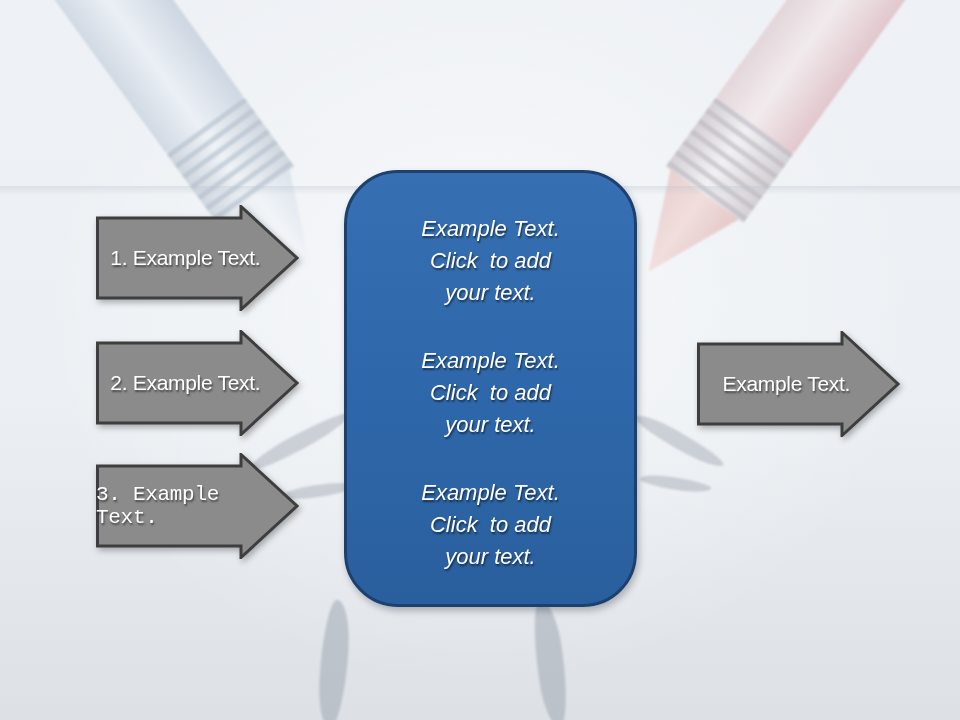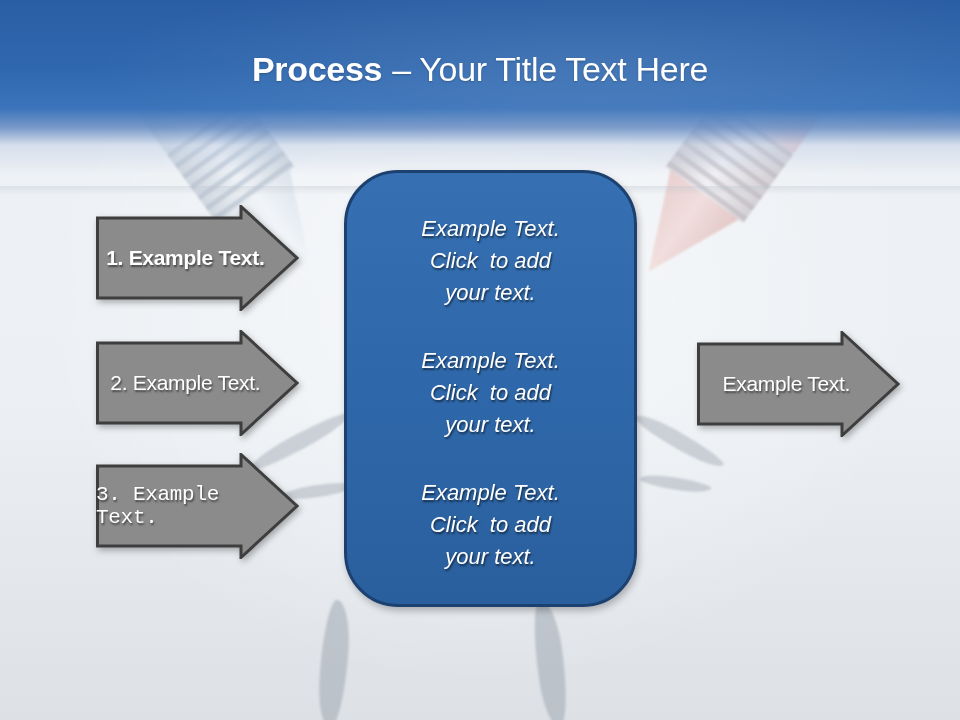--- a/index.html
+++ b/index.html
@@ -102,9 +102,6 @@
 
   <div class="horizon"></div>
 
-  <div class="header">
-    <h1 class="title"><span class="t-bold">Process</span><span class="t-rest">– Your Title Text Here</span></h1>
-  </div>
 
   <div class="arrow arrow-1">
     <svg viewBox="0 0 203 106" width="203" height="106">

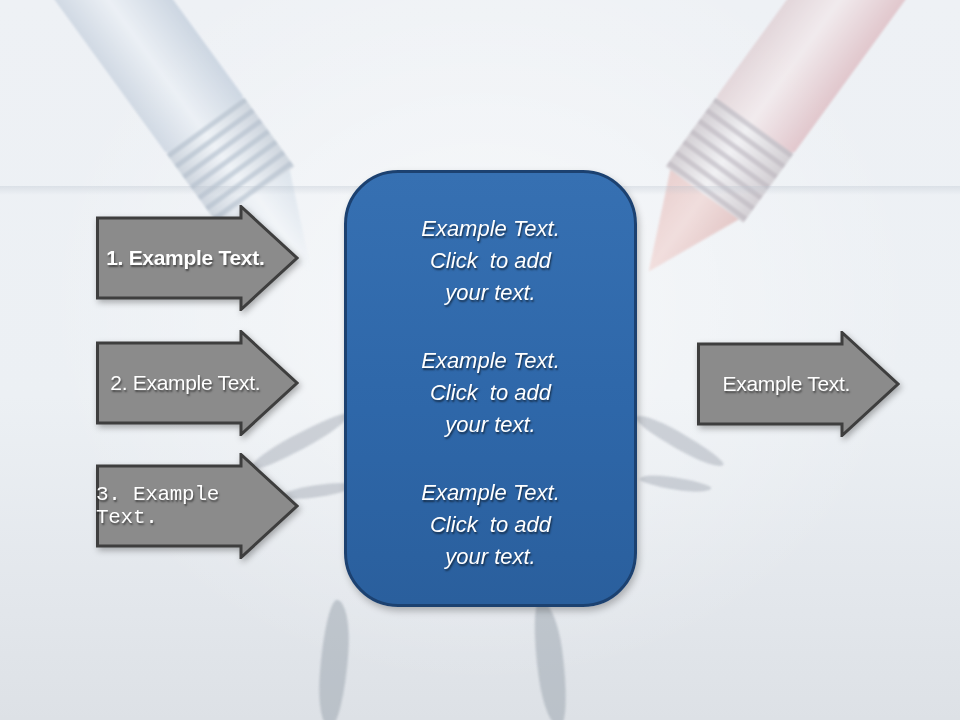--- a/index.html
+++ b/index.html
@@ -61,7 +61,7 @@
     display:flex;align-items:center;justify-content:center;
     color:#fff;font-size:21px;letter-spacing:-.3px;
     text-shadow:1px 2px 2px rgba(0,0,0,.5);}
-  .arrow-1{left:96px;top:205px;font-weight:bold;}
+  .arrow-1{left:96px;top:205px;}
   .arrow-2{left:96px;top:330px;}
   .arrow-3{left:96px;top:453px;font-family:Liberation Mono, monospace;}
   .arrow-right{left:697px;top:331px;}

